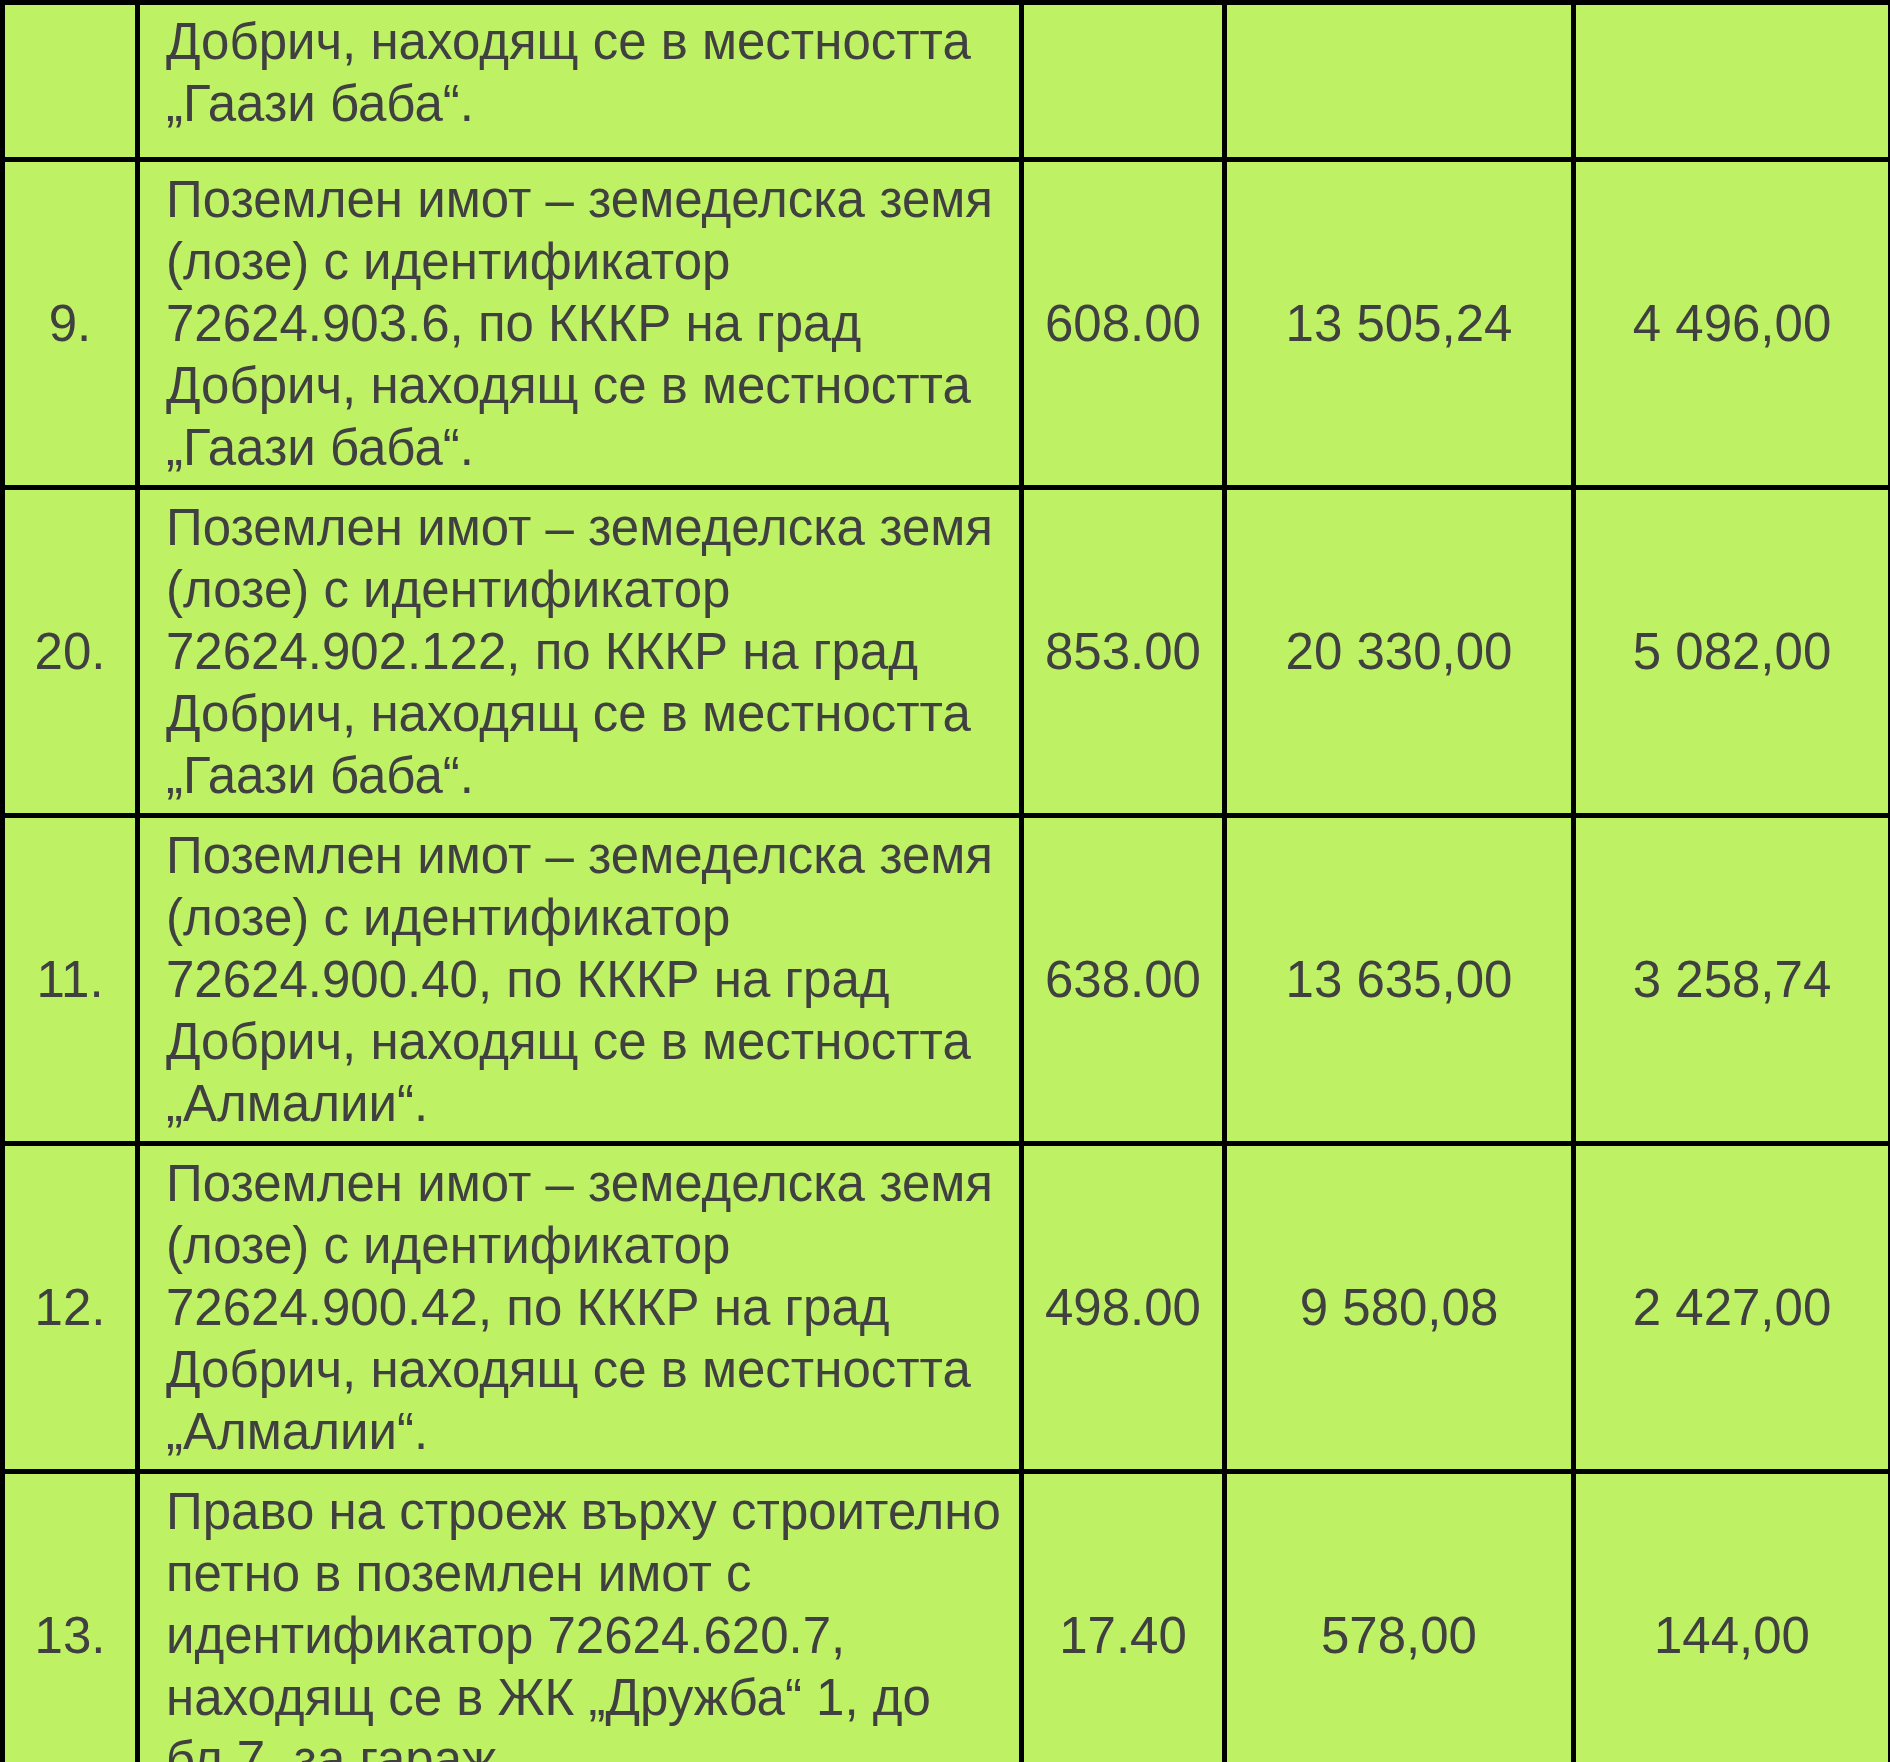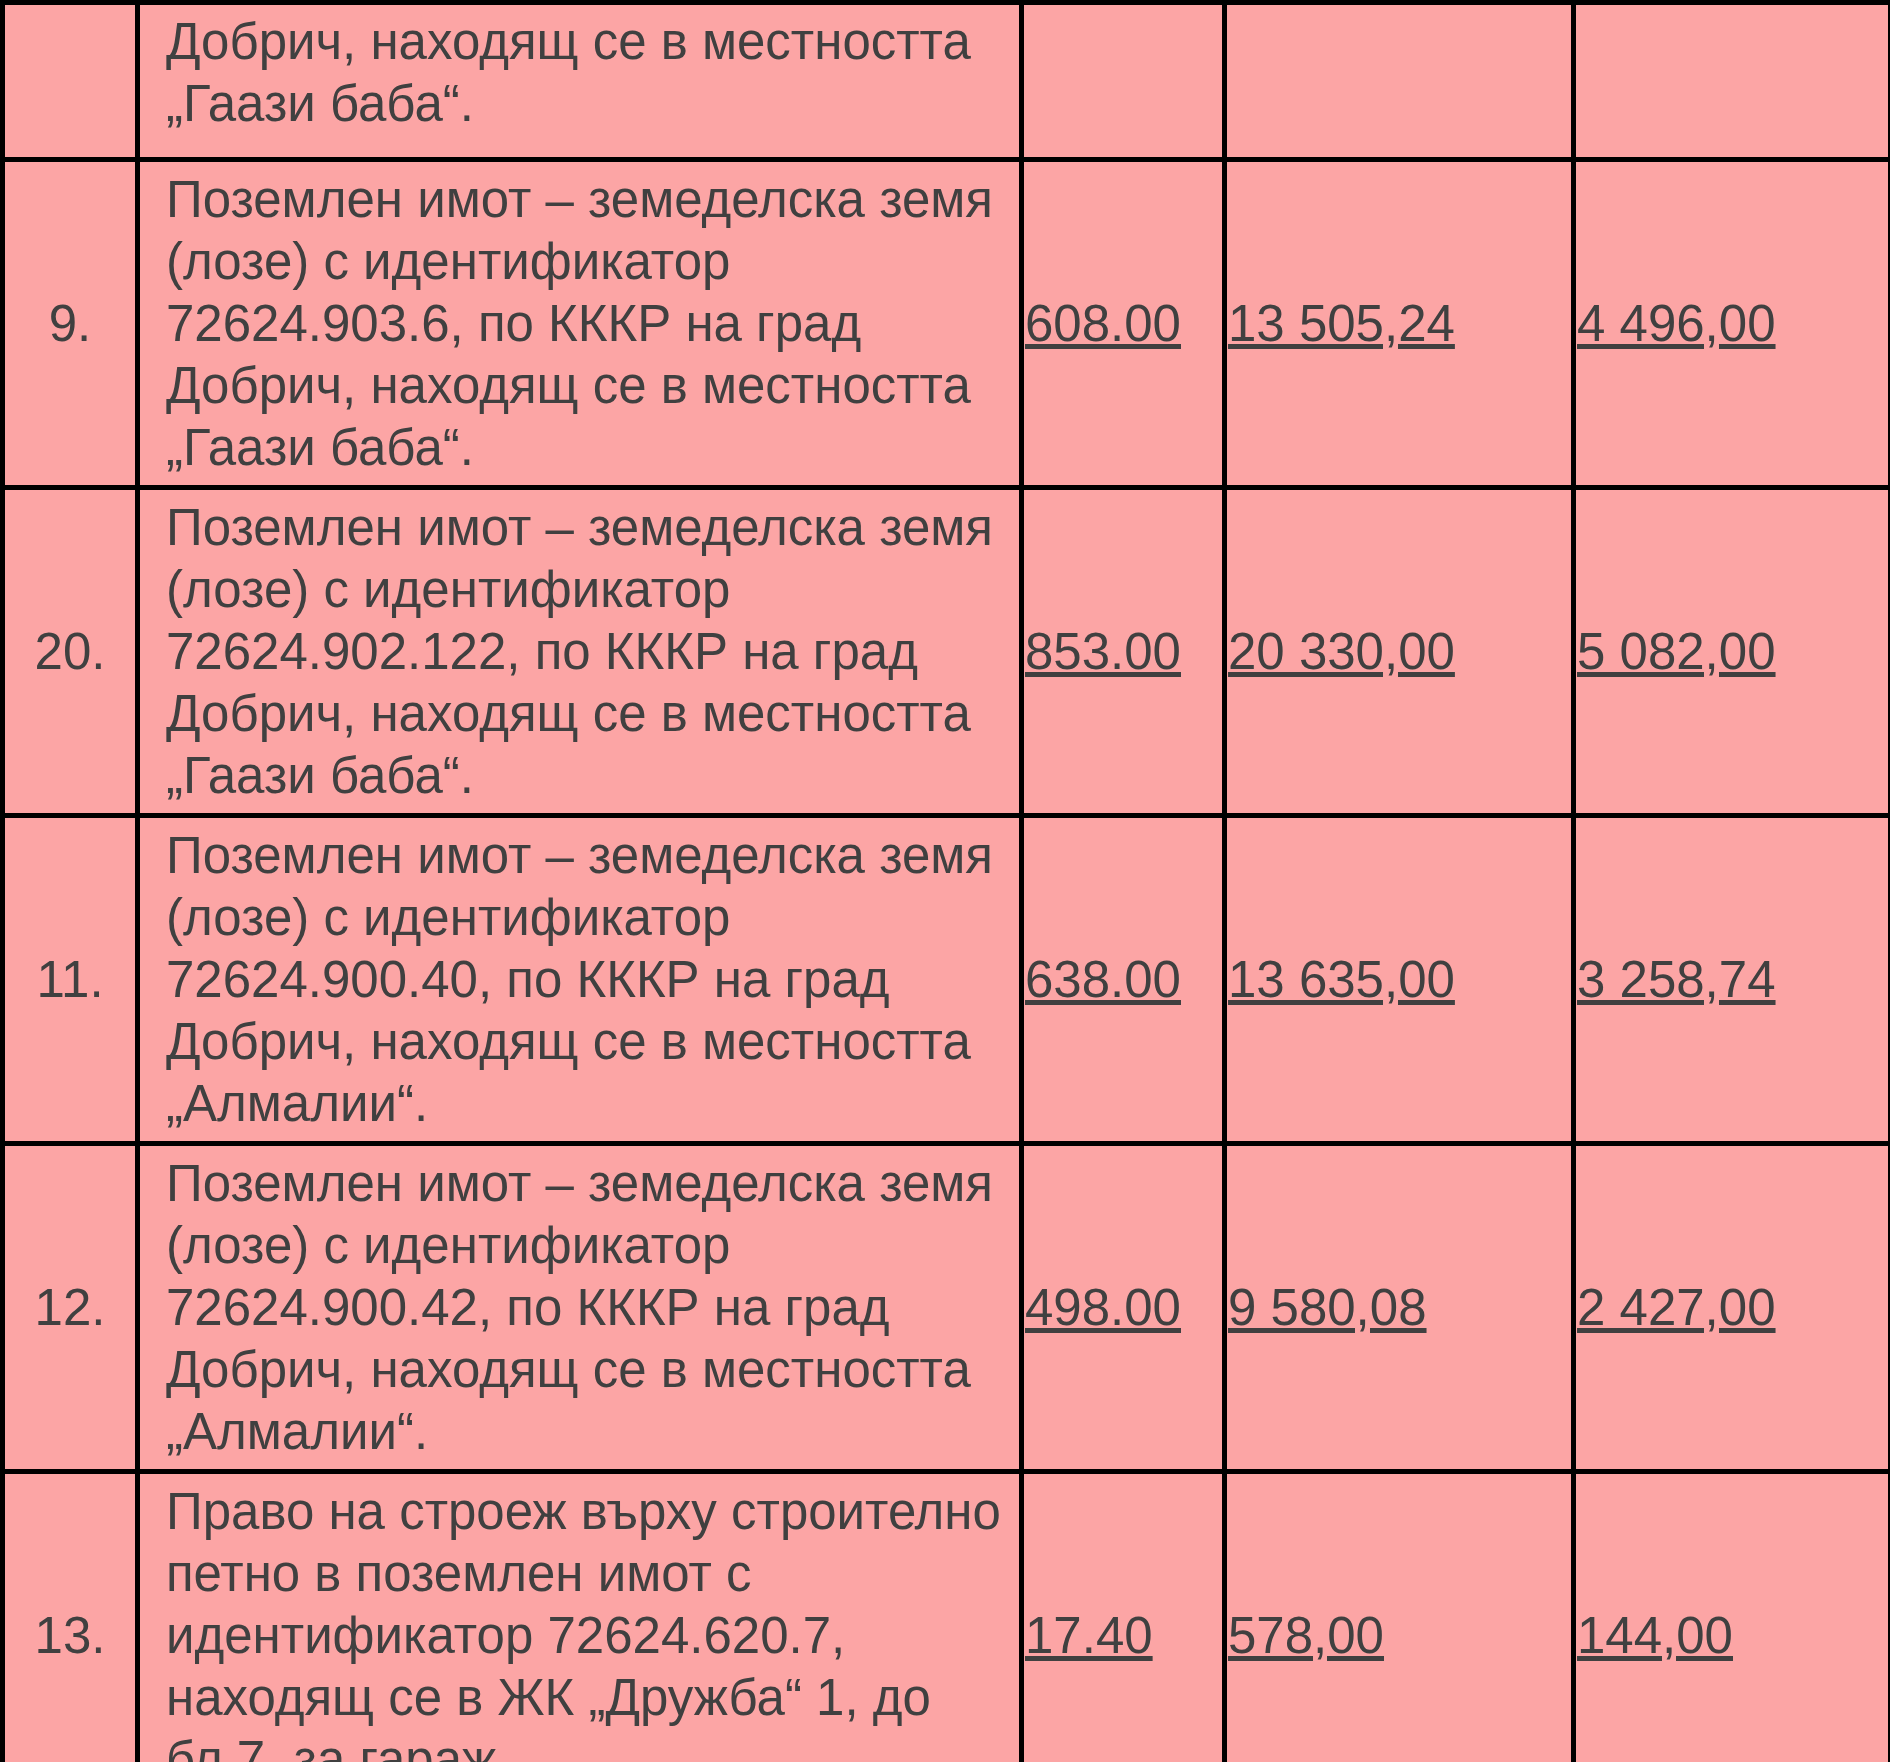--- a/index.html
+++ b/index.html
@@ -21,7 +21,7 @@
   }
   table.doc-table td {
     border: 5px solid #000000;
-    background: #fca5a5;
+    background: #bef264;
     vertical-align: middle;
     overflow: hidden;
   }

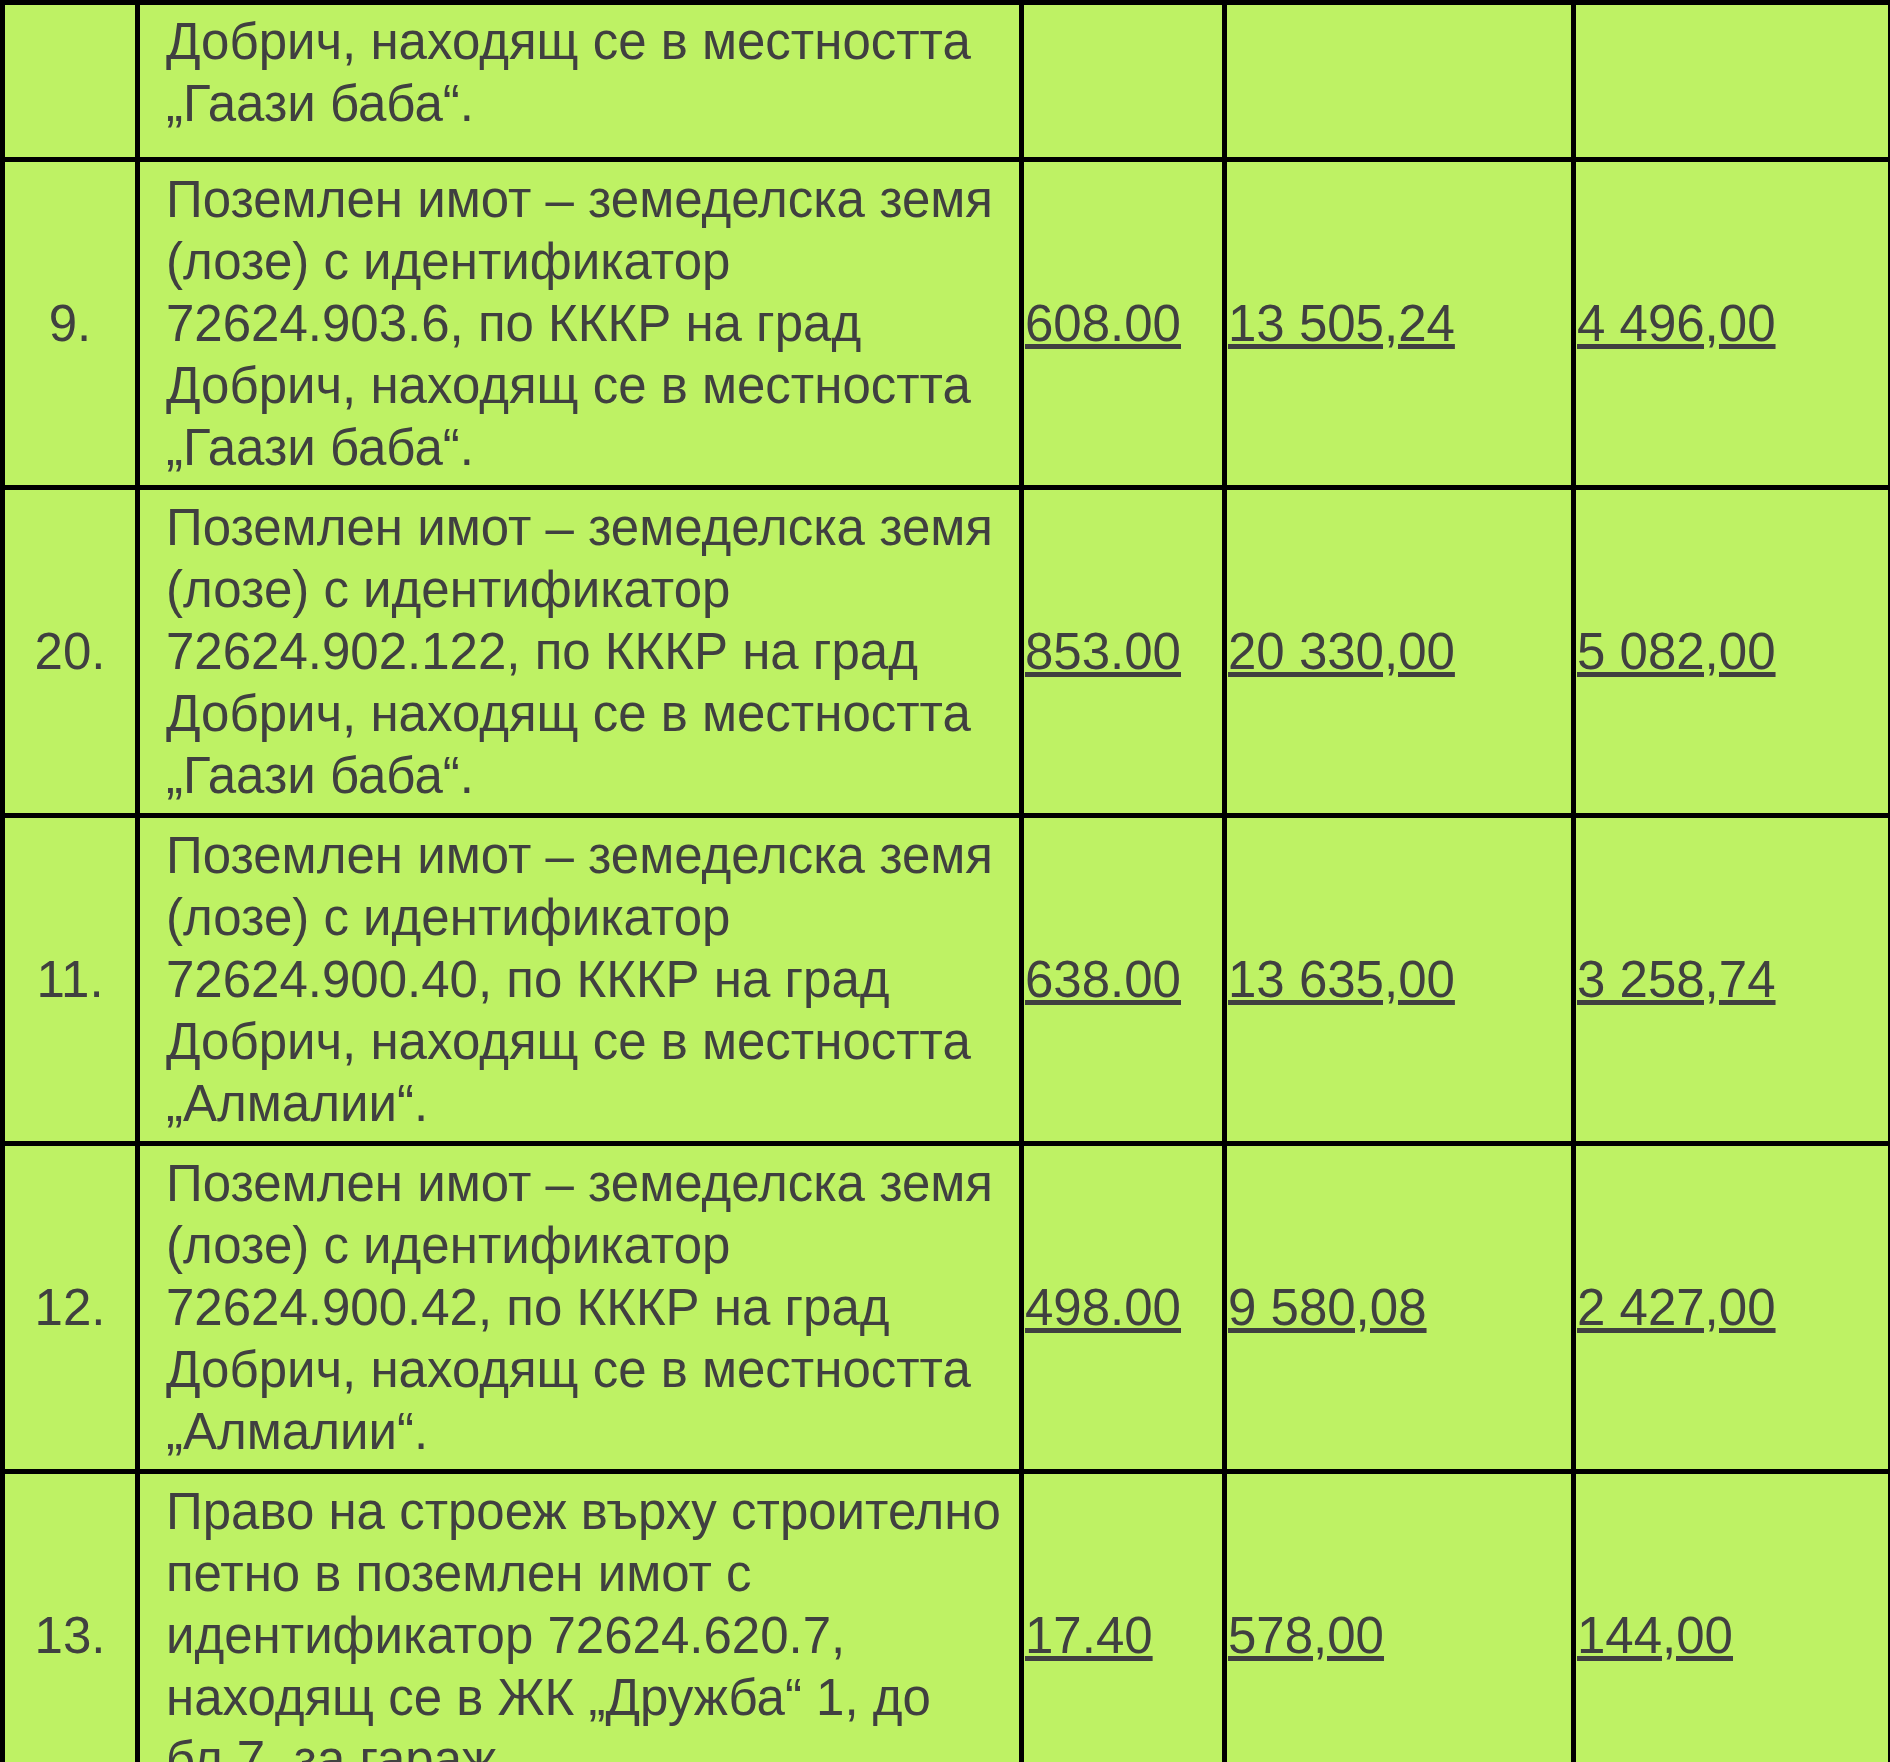--- a/index.html
+++ b/index.html
@@ -41,9 +41,9 @@
     padding-top: 6px;
   }
   td.cell-area, td.cell-value, td.cell-value2 {
+    text-align: center;
     vertical-align: middle;
     white-space: nowrap;
-    text-decoration: underline;
   }
 </style>
 </head>

